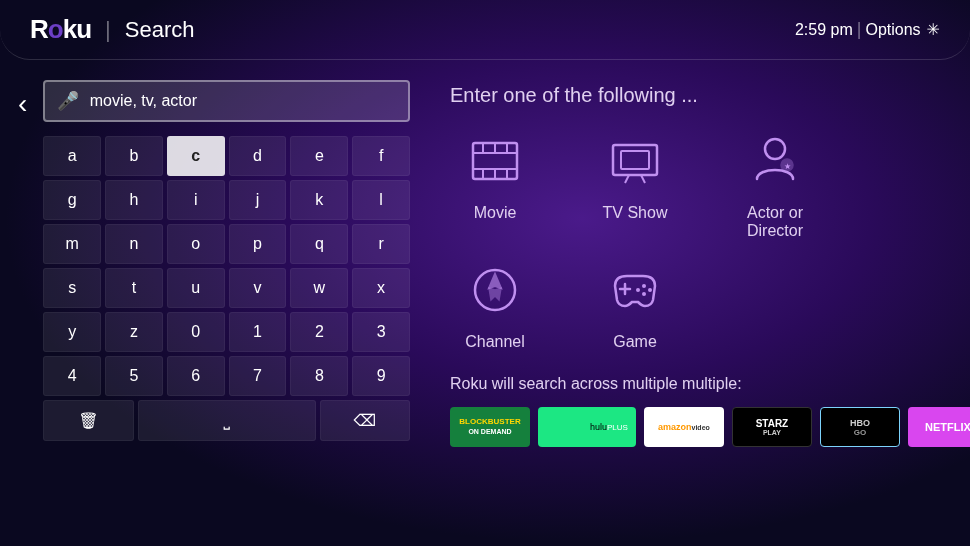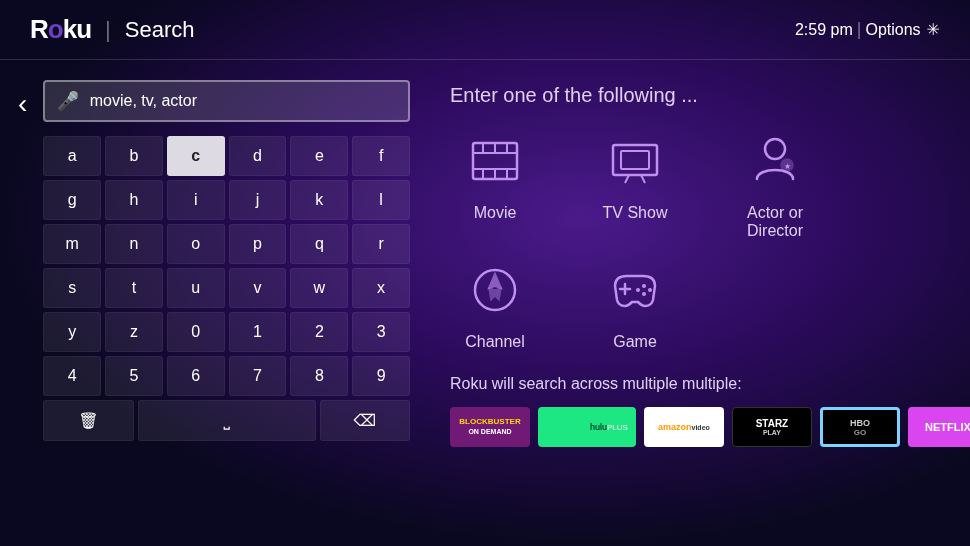--- a/index.html
+++ b/index.html
@@ -35,6 +35,7 @@
       padding: 0 30px;
       border-bottom: 1px solid rgba(255,255,255,0.15);
       height: 60px;
+      border-radius: 30px;
     }
 
     .roku-logo {

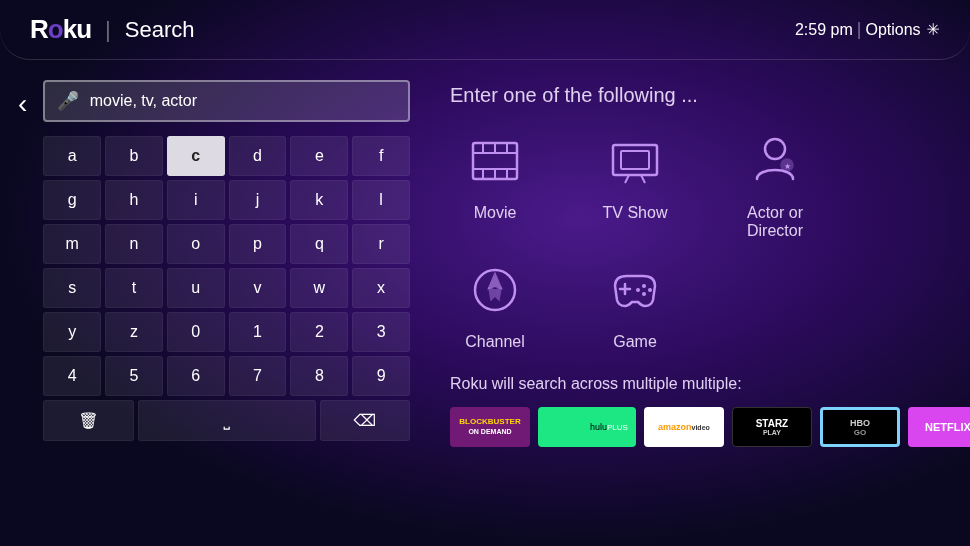--- a/index.html
+++ b/index.html
@@ -261,7 +261,7 @@
     }
 
     .logo-blockbuster {
-      background: #701a75;
+      background: #15803d;
       color: #FFD700;
       font-size: 8px;
       text-align: center;

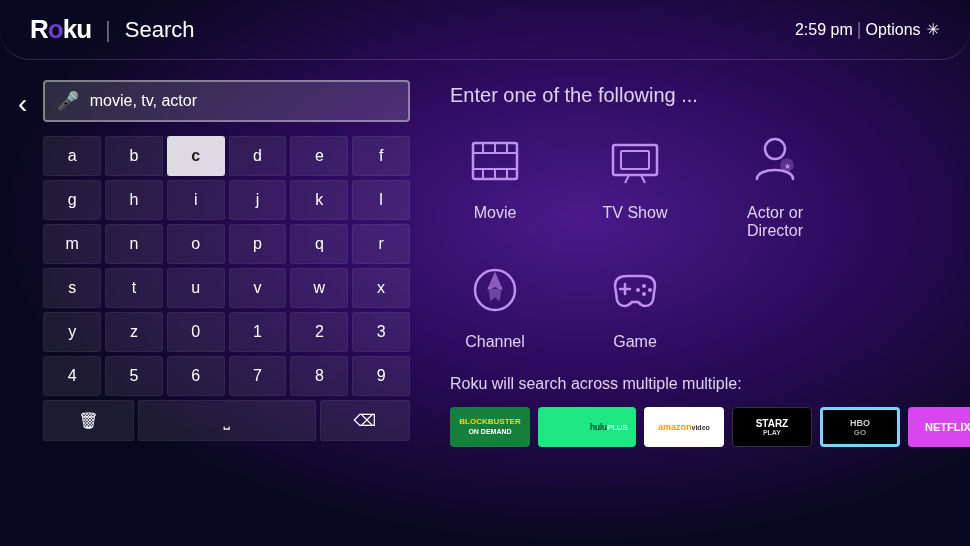--- a/index.html
+++ b/index.html
@@ -292,7 +292,7 @@
     .logo-hbo {
       background: #000;
       color: #ccc;
-      border: 3px solid #7dd3fc;
+      border: 1px solid #7dd3fc;
       font-size: 9px;
     }
 

